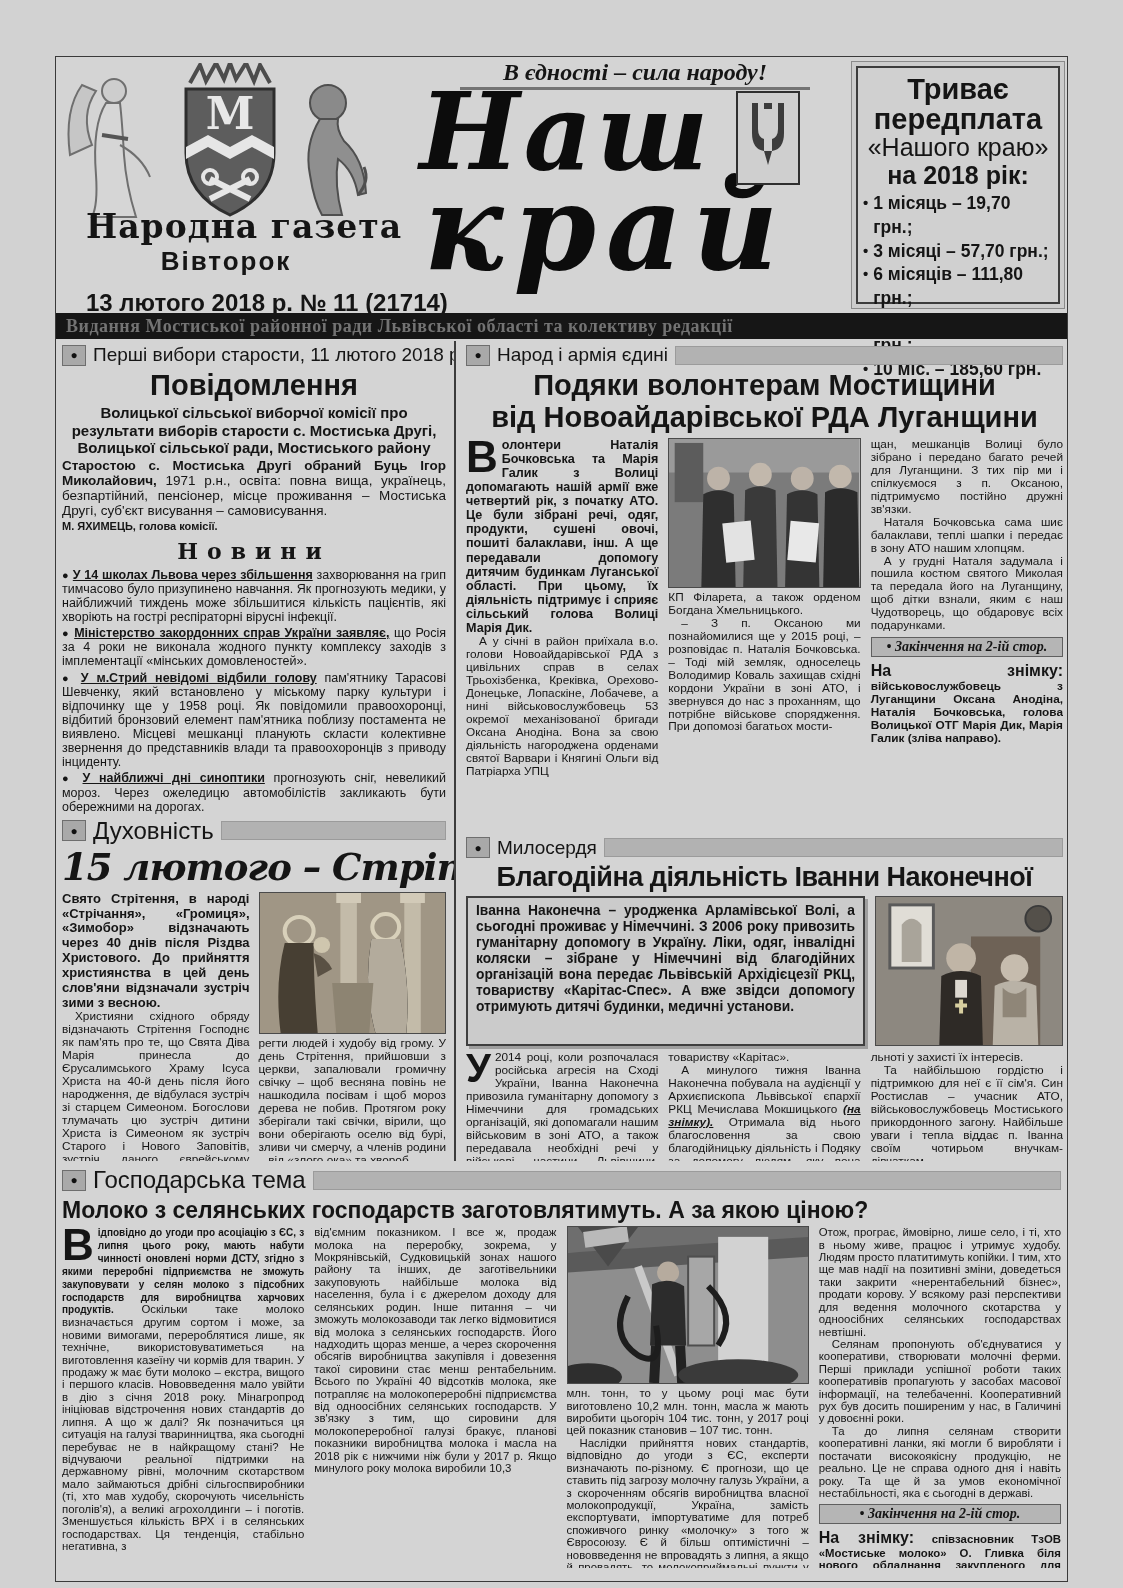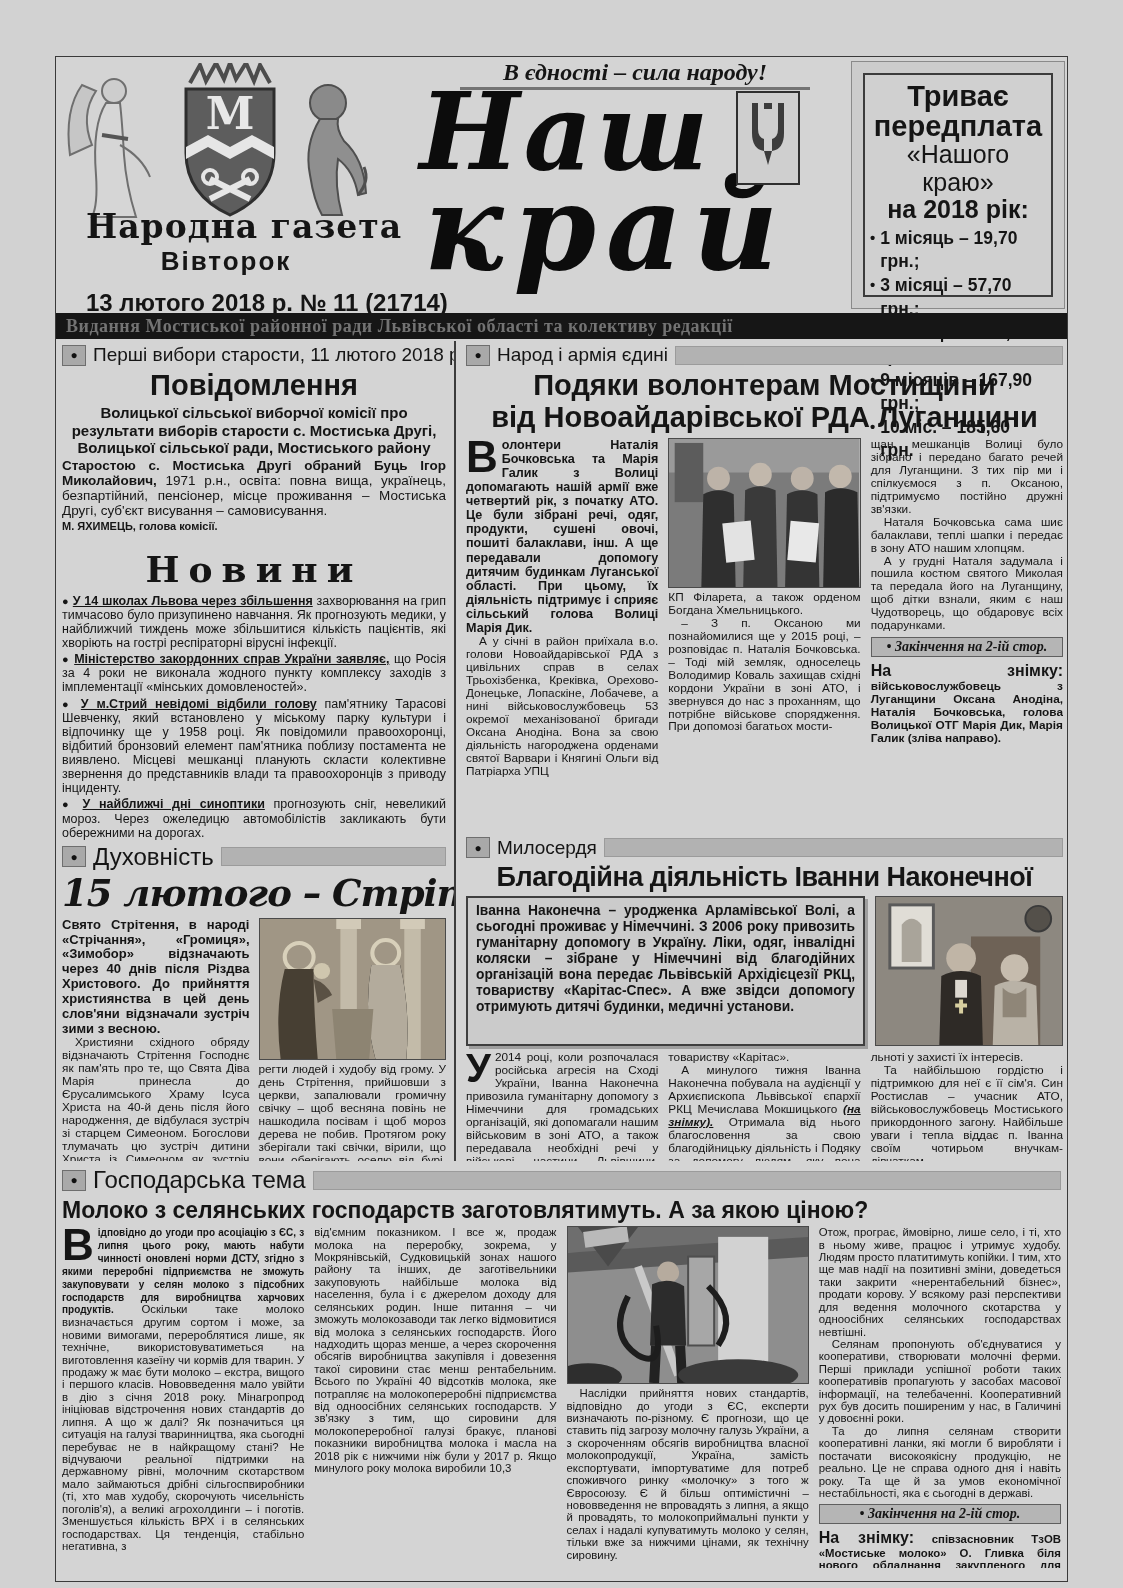--- a/index.html
+++ b/index.html
@@ -44,7 +44,7 @@
   }
   .subscribe {
     position:absolute; right:2px; top:4px; width:214px; height:248px;
-    border:1px solid #8a8a8a; background:#cccccc; padding:11px;
+    border:1px solid #8a8a8a; background:#cccccc; padding:4px;
   }
   .subscribe-inner { border:2px solid #3c3c3c; height:100%; padding:6px 5px 4px; background:#d0d0d0; }
   .sub-t1 { font-weight:bold; font-size:29px; text-align:center; line-height:1.04; }

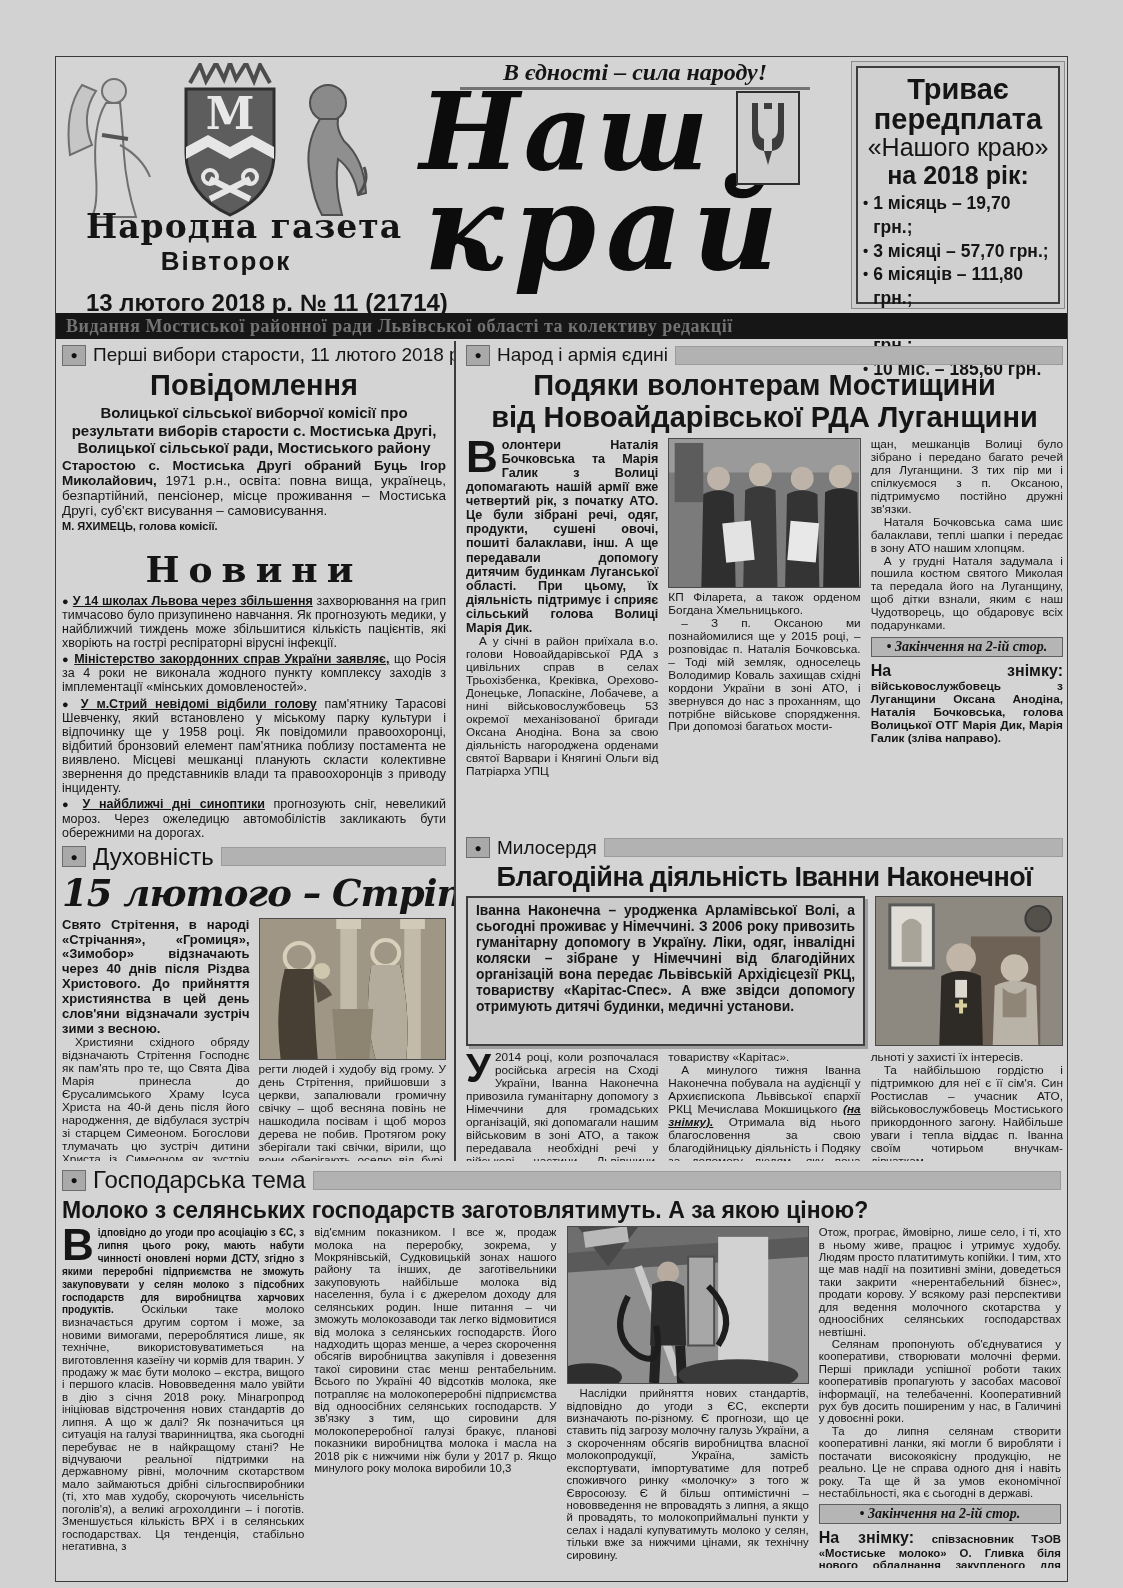--- a/index.html
+++ b/index.html
@@ -85,7 +85,7 @@
   .ann-sig { font-weight:bold; font-size:11px; margin-top:1px; }
 
   
-  .news-title { font-family:"DejaVu Serif", serif; font-weight:bold; font-size:36px; letter-spacing:9px; text-align:center; margin:16px 0 4px; }
+  .news-title { font-family:"DejaVu Serif", serif; font-weight:bold; font-size:22px; letter-spacing:9px; text-align:center; margin:6px 0 4px; }
   .news-item { font-size:12.5px; line-height:1.13; text-align:justify; margin-bottom:2px; }
   .ni-lead { font-weight:bold; text-decoration:underline; }
   .ni-dot { font-size:11px; }

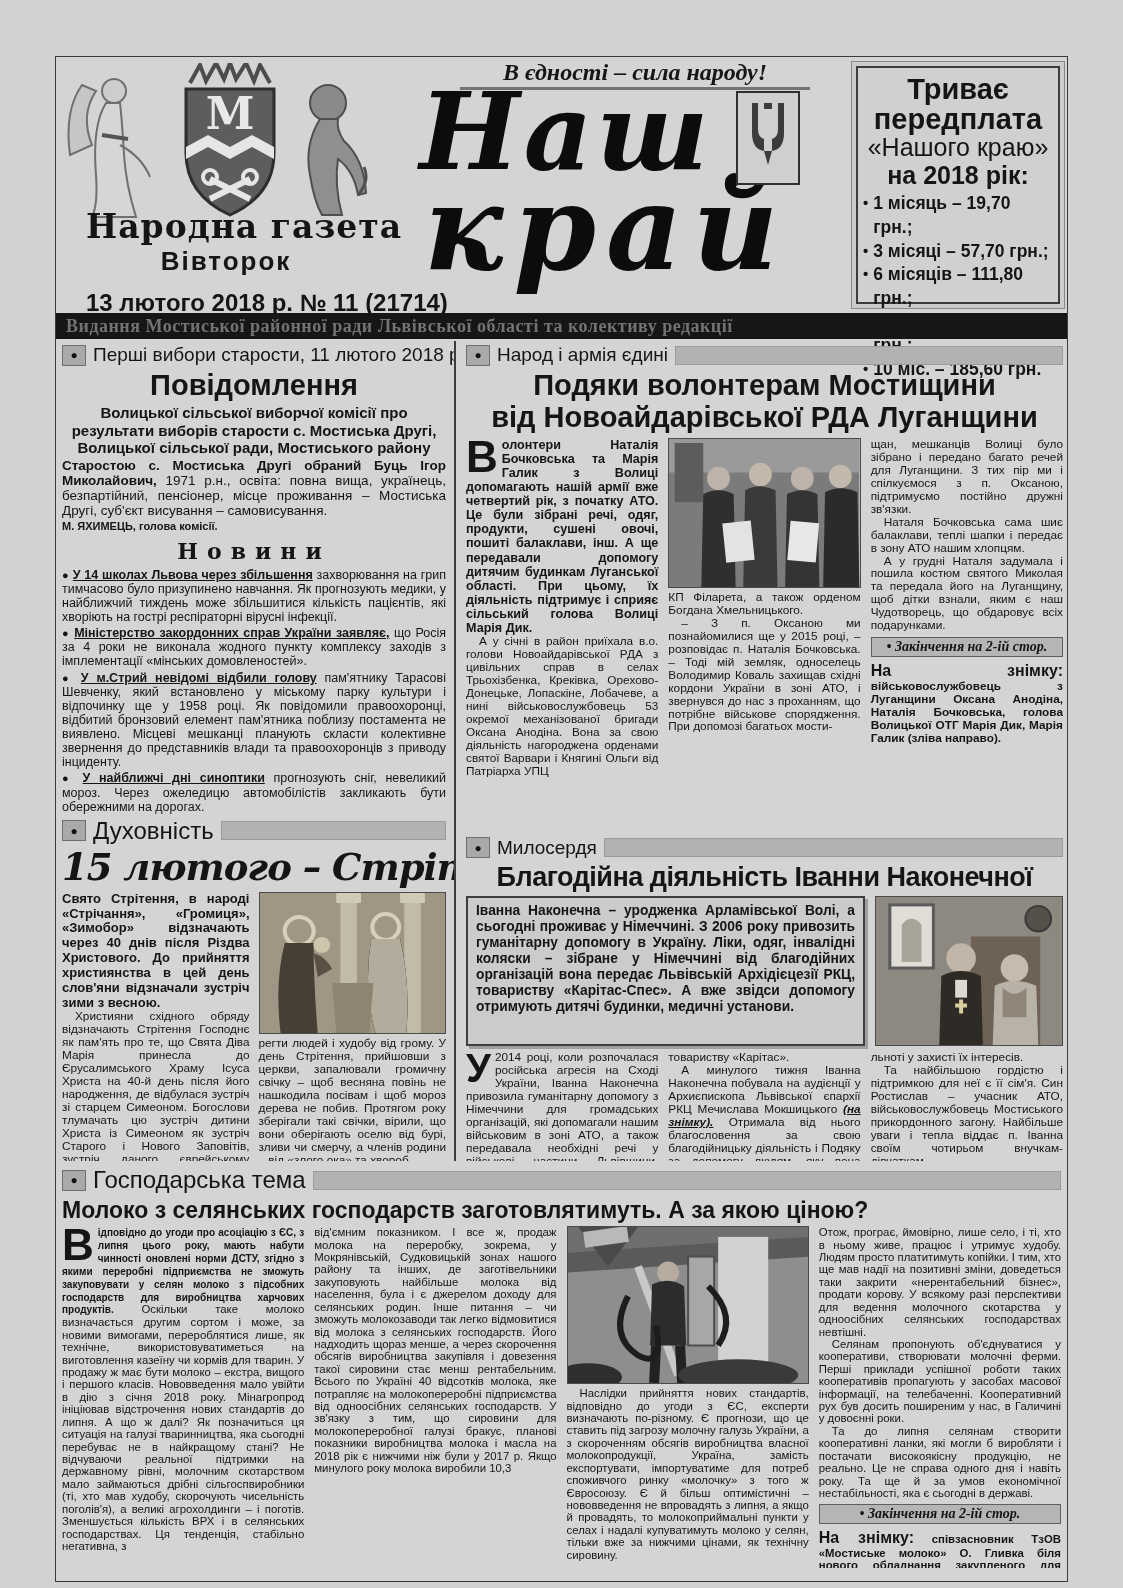--- a/index.html
+++ b/index.html
@@ -398,6 +398,7 @@
             <ellipse cx="170" cy="150" rx="60" ry="16" fill="#3a3a3a"></ellipse>
             <ellipse cx="20" cy="152" rx="34" ry="14" fill="#2e2e2e"></ellipse>
           </svg>
+          <p>млн. тонн, то у цьому році має бути виготовлено 10,2 млн. тонн, масла ж мають виробити цьогоріч 104 тис. тонн, у 2017 році цей показник становив – 107 тис. тонн.</p>
           <p class="indent">Наслідки прийняття нових стандартів, відповідно до угоди з ЄС, експерти визначають по-різному. Є прогнози, що це ставить під загрозу молочну галузь України, а з скороченням обсягів виробництва власної молокопродукції, Україна, замість експортувати, імпортуватиме для потреб споживчого ринку «молочку» з того ж Євросоюзу. Є й більш оптимістичні – нововведення не впровадять з липня, а якщо й провадять, то молокоприймальні пункти у селах і надалі купуватимуть молоко у селян, тільки вже за нижчими цінами, як технічну сировину.</p>
         </div>
         <div>

